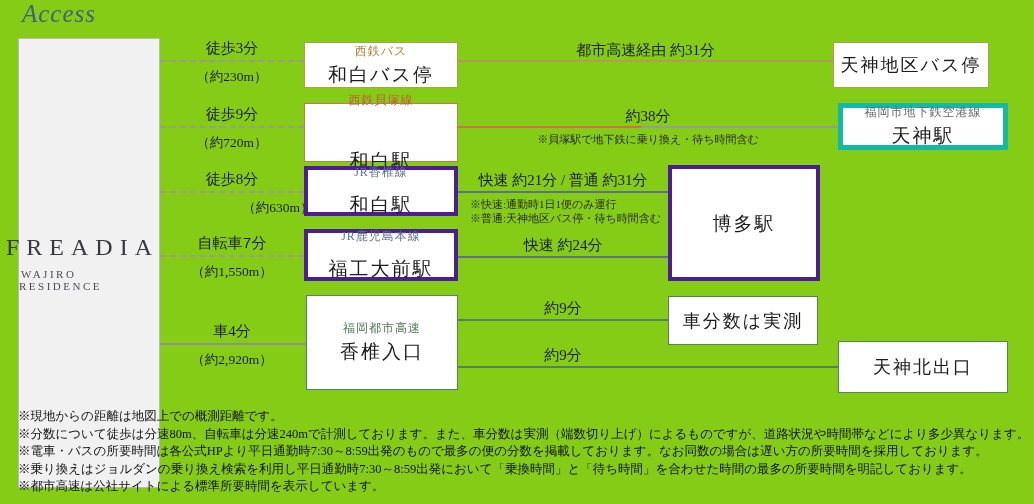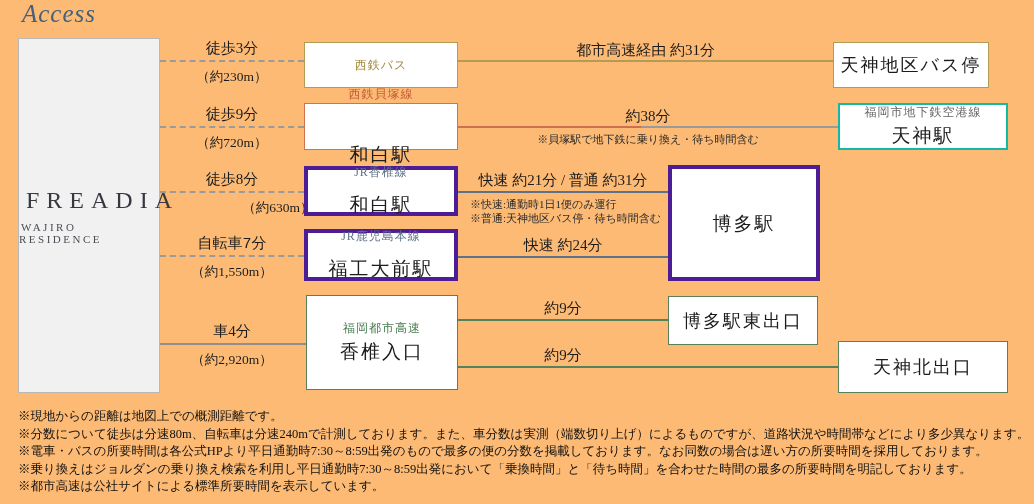--- a/index.html
+++ b/index.html
@@ -4,7 +4,7 @@
 <style>
   html,body{margin:0;padding:0;background:#fff;}
   #stage{
-    position:relative;width:1034px;height:504px;background:#fdba74;
+    position:relative;width:1034px;height:504px;background:#84cc16;
     font-family:"Liberation Serif","DejaVu Serif",serif;color:#1c1c1c;overflow:hidden;
   }
   .title{

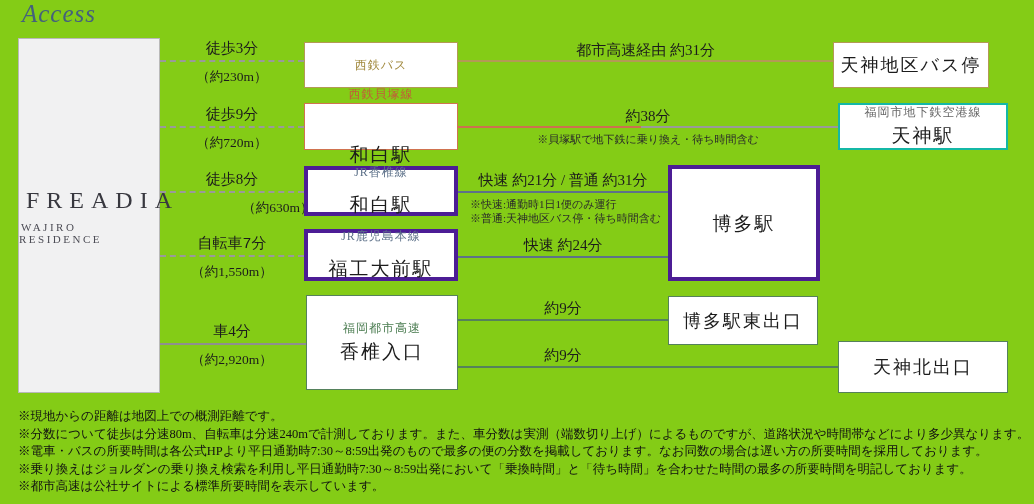--- a/index.html
+++ b/index.html
@@ -83,6 +83,7 @@
 
   <div class="box gold-border" style="left:304px;top:42px;width:154px;height:46px;">
     <div class="st-line gold-text">西鉄バス</div>
+    <div class="st-name">和白バス停</div>
   </div>
   <div class="box red-border" style="left:304px;top:103px;width:154px;height:47px;gap:37px;">
     <div class="st-line red-text">西鉄貝塚線</div>

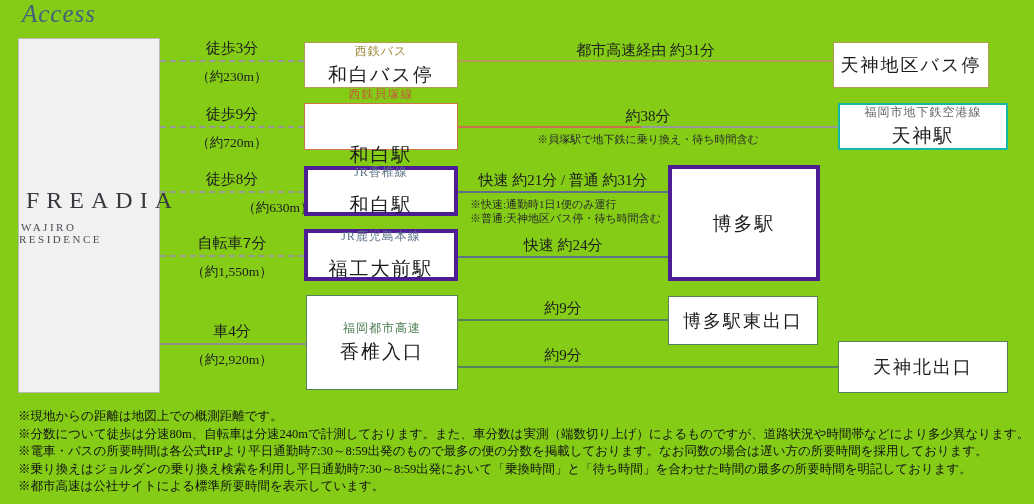--- a/index.html
+++ b/index.html
@@ -85,7 +85,7 @@
     <div class="st-line gold-text">西鉄バス</div>
     <div class="st-name">和白バス停</div>
   </div>
-  <div class="box red-border" style="left:304px;top:103px;width:154px;height:47px;gap:37px;">
+  <div class="box red-border" style="left:304px;top:103px;width:154px;height:59px;gap:37px;">
     <div class="st-line red-text">西鉄貝塚線</div>
     <div class="st-name">和白駅</div>
   </div>

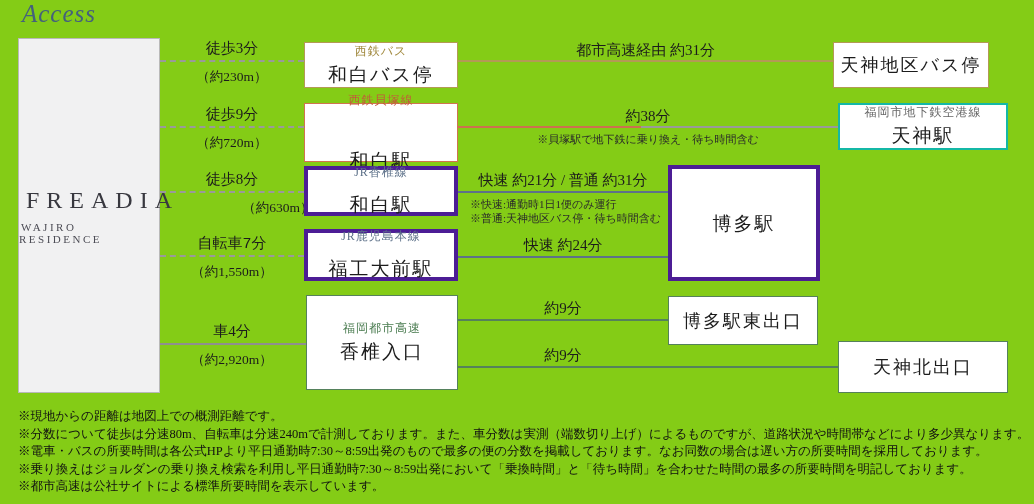--- a/index.html
+++ b/index.html
@@ -33,7 +33,7 @@
   .red-border{border:1px solid #d0734f;}
   .blue-border{border:4px solid #4c1d95;gap:9px;}
   .green-border{border:1px solid #55815b;}
-  .gray-border{border:2px solid #14b8a6;}
+  .gray-border{border:5px solid #14b8a6;}
   .gold-text{color:#a1893e;text-align:center;}
   .red-text{color:#c25c39;}
   .blue-text{color:#5d7189;}

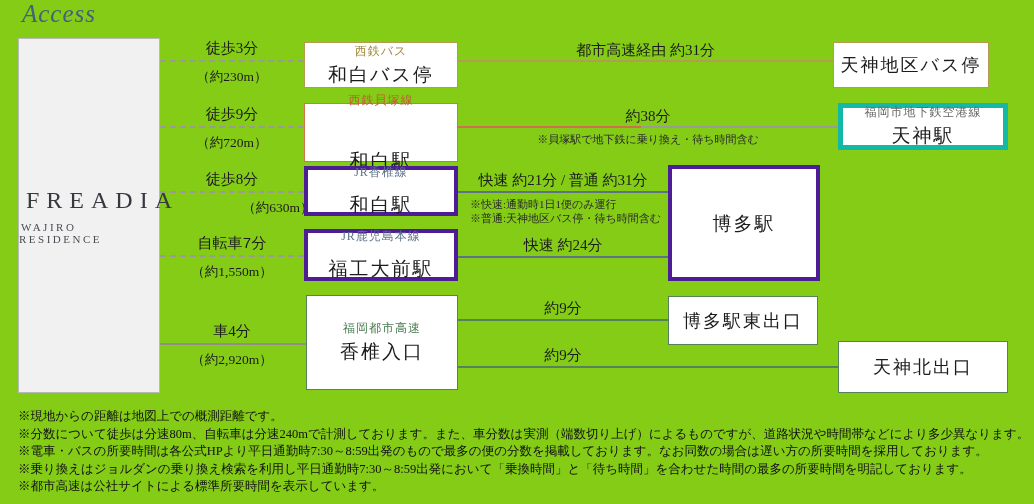--- a/index.html
+++ b/index.html
@@ -12,9 +12,9 @@
     color:#44617c;letter-spacing:1px;
   }
   .origin-box{
-    position:absolute;left:18px;top:38px;width:142px;height:355px;
+    position:absolute;left:18px;top:38px;width:142px;height:450px;
     background:#f1f1f2;border:1px solid #b9b9b9;box-sizing:border-box;
-    display:flex;flex-direction:column;align-items:flex-start;justify-content:center;
+    display:flex;flex-direction:column;align-items:flex-end;justify-content:center;
   }
   .origin-name{font-size:24px;letter-spacing:7px;color:#38383f;text-indent:7px;}
   .origin-subname{font-size:11px;letter-spacing:2.5px;color:#4c4c55;margin-top:7px;text-indent:2px;}

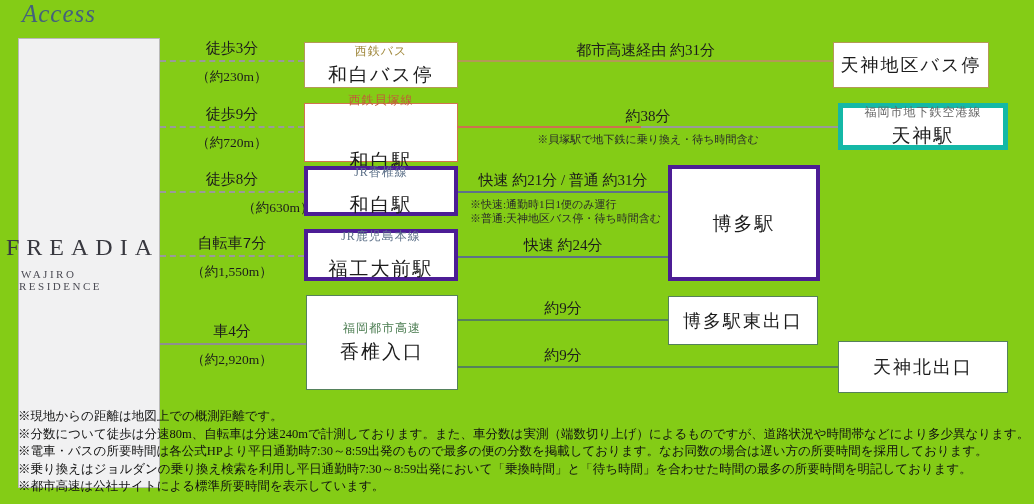--- a/index.html
+++ b/index.html
@@ -135,7 +135,7 @@
     <div class="st-name">博多駅</div>
   </div>
   <div class="box green-border" style="left:668px;top:296px;width:150px;height:49px;">
-    <div class="dest-name">博多駅東出口</div>
+    <div class="dest-name">車分数は実測</div>
   </div>
   <div class="box green-border" style="left:838px;top:341px;width:170px;height:52px;">
     <div class="dest-name">天神北出口</div>

